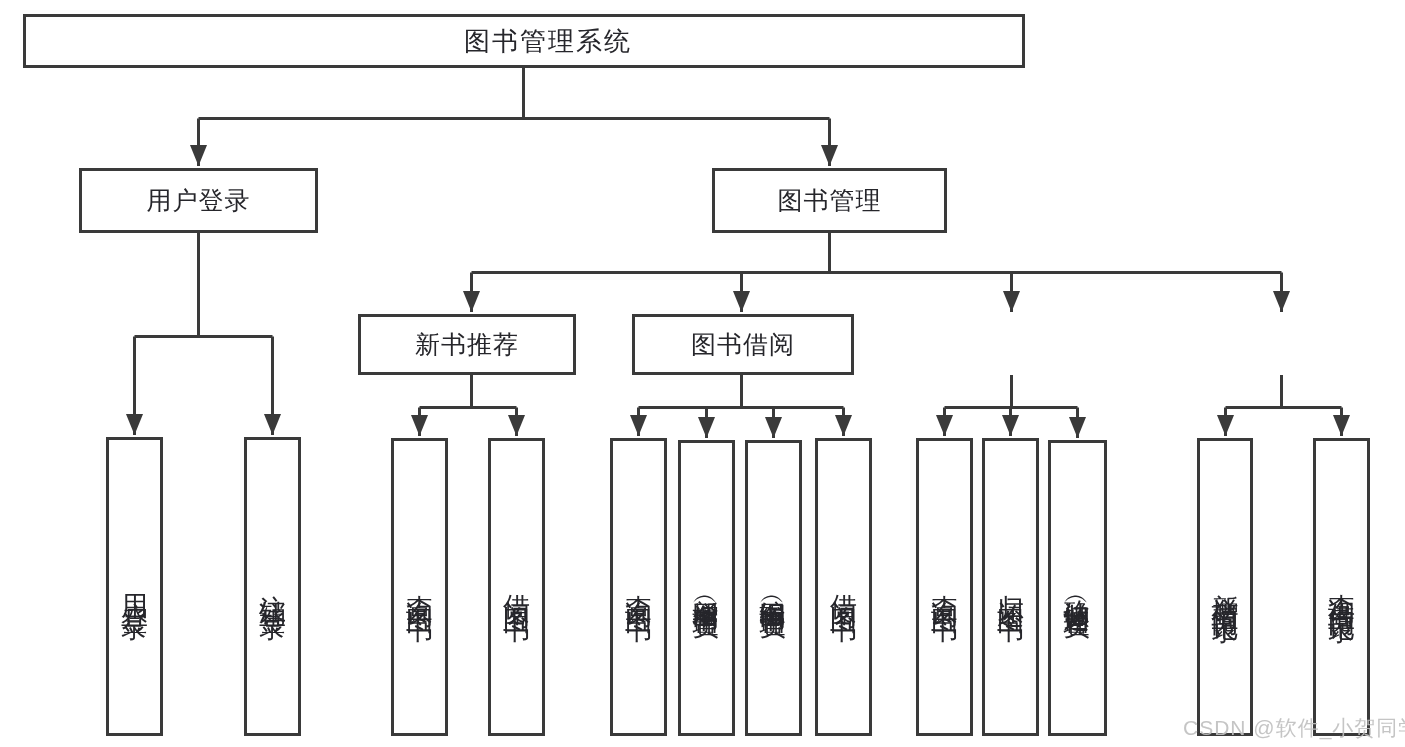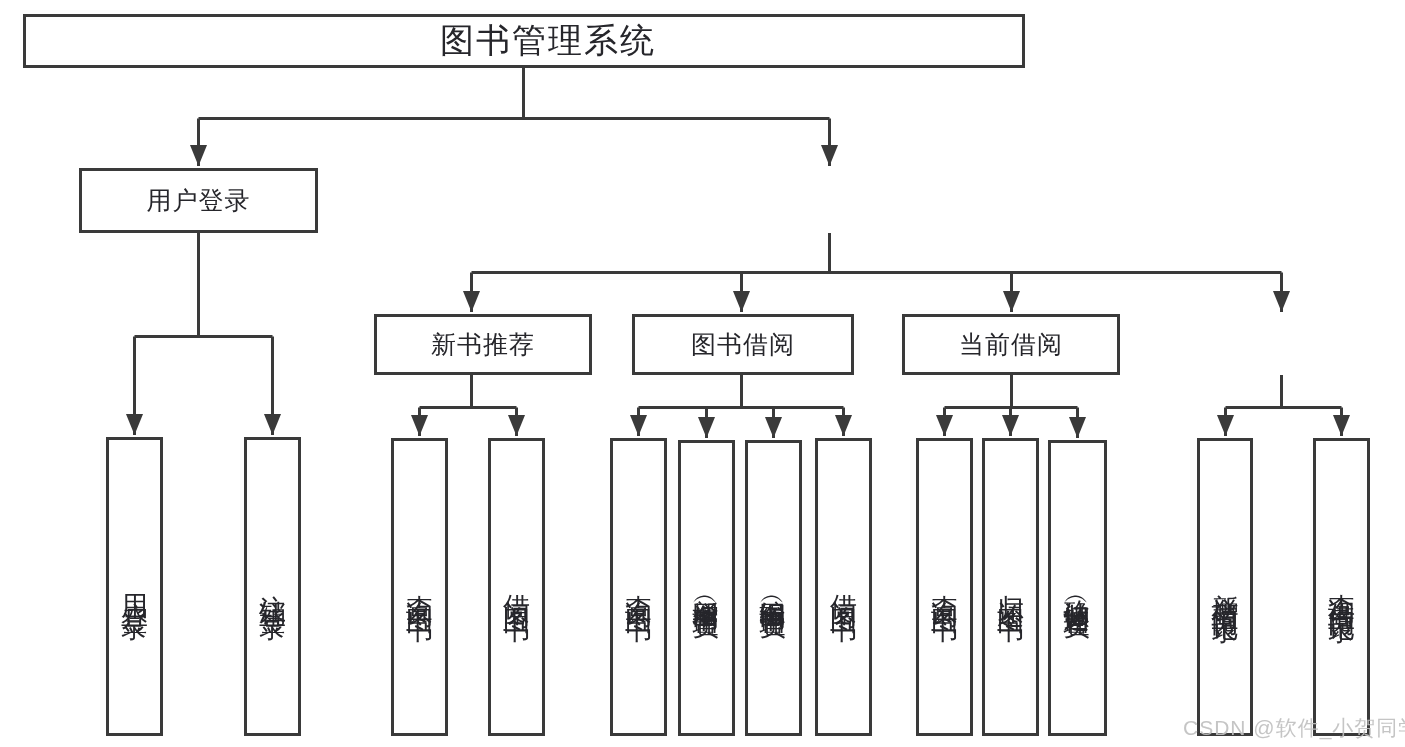--- a/index.html
+++ b/index.html
@@ -23,7 +23,7 @@
     z-index:1;
   }
   .h{font-size:25px;letter-spacing:1px;}
-  .root-box{font-size:34px;letter-spacing:2px;padding-left:48px;}
+  .root-box{font-size:26px;letter-spacing:2px;padding-left:48px;}
   .v{
     writing-mode:vertical-rl;
     text-orientation:mixed;

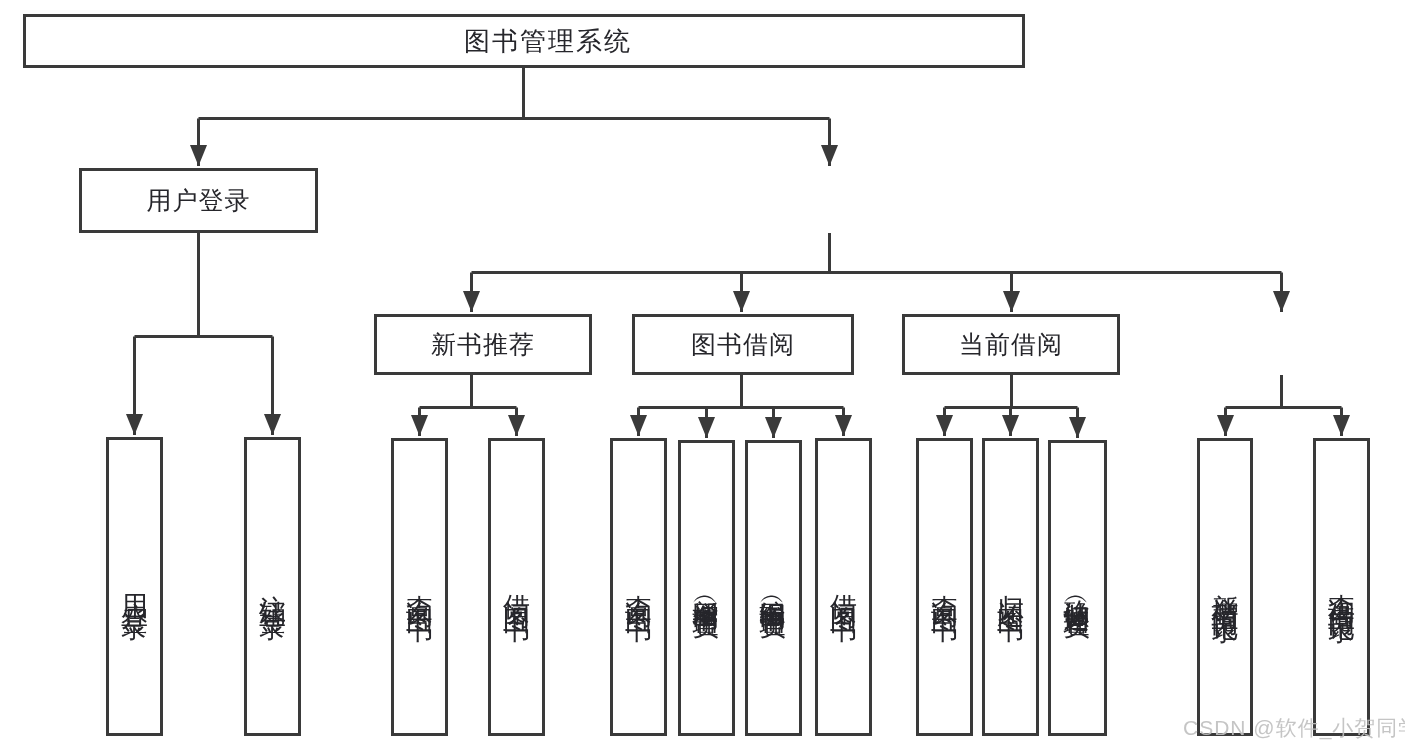--- a/index.html
+++ b/index.html
@@ -93,6 +93,7 @@
   <div class="box h root-box" style="left:23px;top:14px;width:1002px;height:54px">图书管理系统</div>
 
   <div class="box h" style="left:79px;top:168px;width:239px;height:65px">用户登录</div>
+  <div class="box h" style="left:712px;top:168px;width:235px;height:65px">图书管理</div>
 
   <div class="box h" style="left:374px;top:314px;width:218px;height:61px">新书推荐</div>
   <div class="box h" style="left:632px;top:314px;width:222px;height:61px">图书借阅</div>

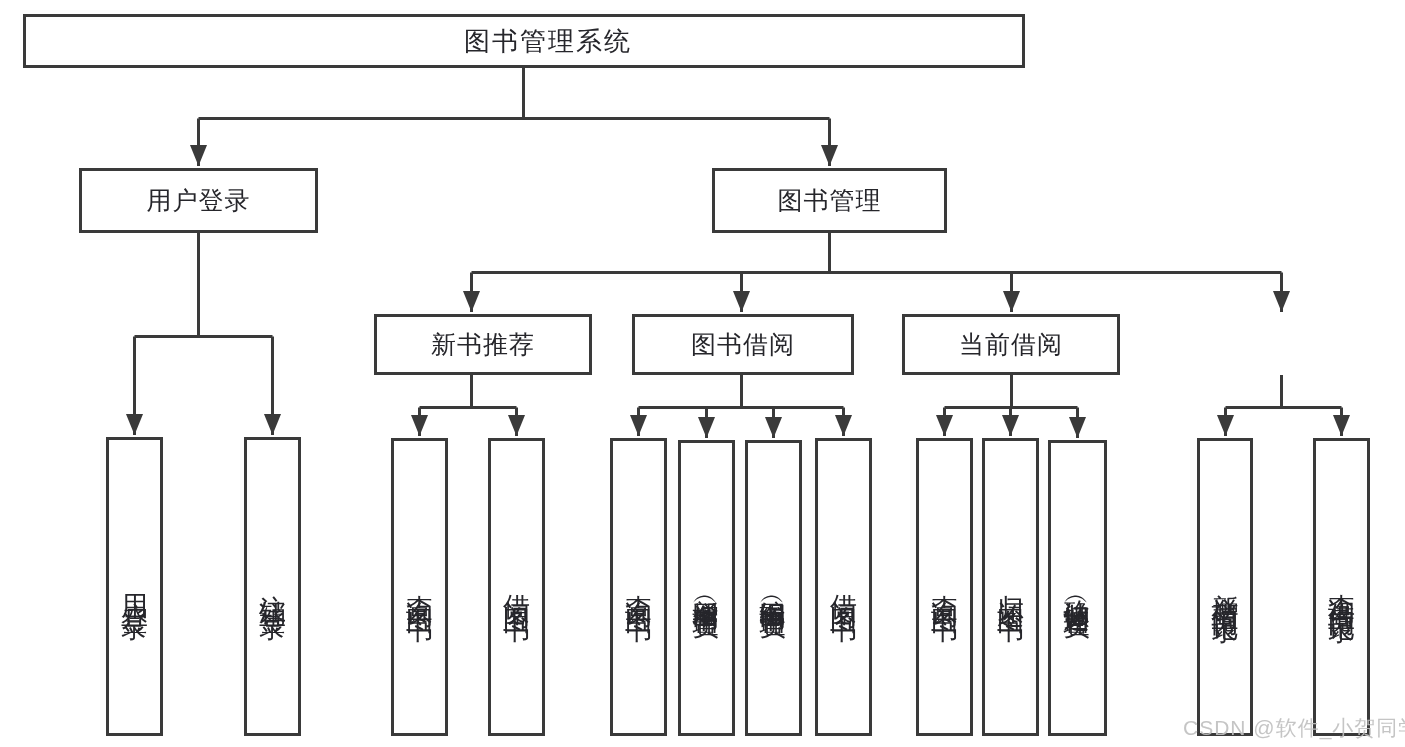--- a/index.html
+++ b/index.html
@@ -95,7 +95,7 @@
   <div class="box h" style="left:79px;top:168px;width:239px;height:65px">用户登录</div>
   <div class="box h" style="left:712px;top:168px;width:235px;height:65px">图书管理</div>
 
-  <div class="box h" style="left:374px;top:314px;width:218px;height:61px">新书推荐</div>
+  <div class="box h" style="left:358px;top:314px;width:218px;height:61px">新书推荐</div>
   <div class="box h" style="left:632px;top:314px;width:222px;height:61px">图书借阅</div>
   <div class="box h" style="left:902px;top:314px;width:218px;height:61px">当前借阅</div>
 

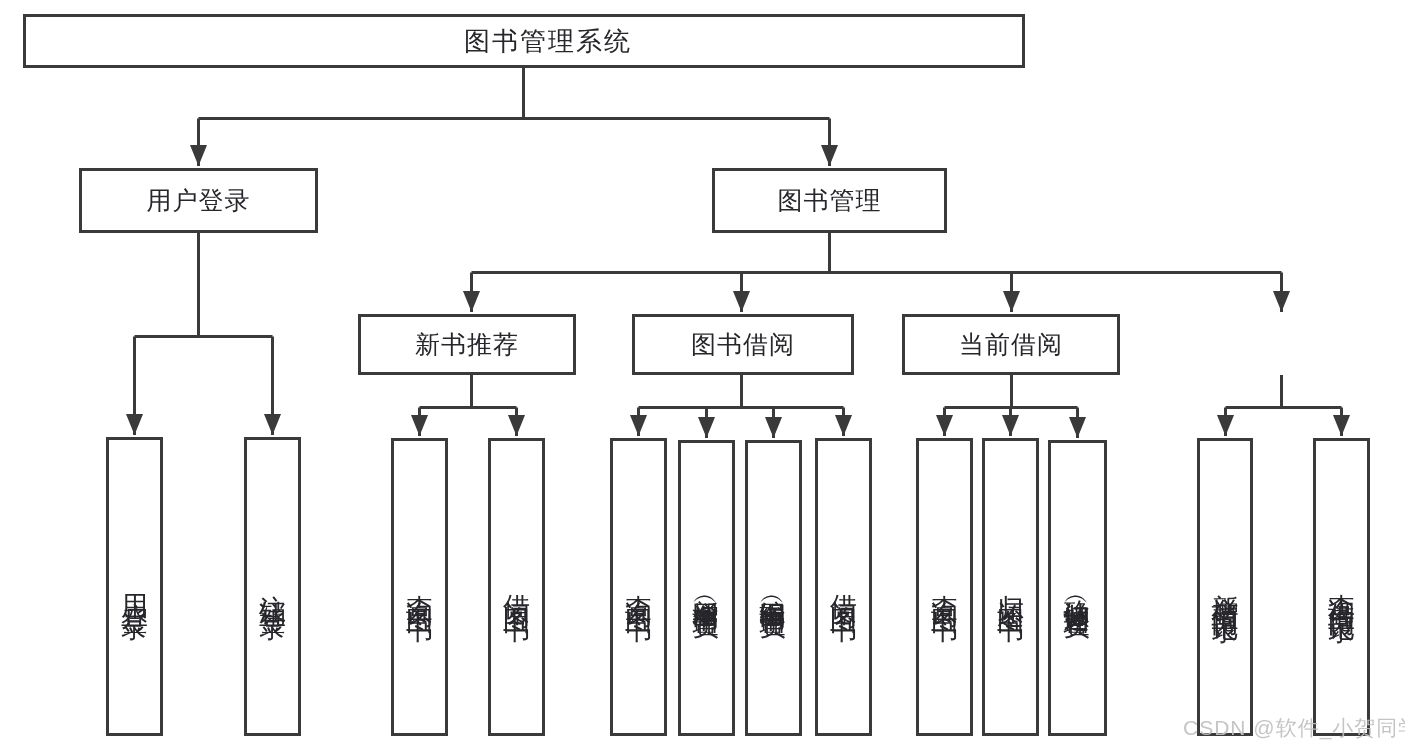--- a/index.html
+++ b/index.html
@@ -97,7 +97,6 @@
 
   <div class="box h" style="left:358px;top:314px;width:218px;height:61px">新书推荐</div>
   <div class="box h" style="left:632px;top:314px;width:222px;height:61px">图书借阅</div>
-  <div class="box h" style="left:902px;top:314px;width:218px;height:61px">当前借阅</div>
 
   <div class="box v" style="left:106px;top:437px;width:57px;height:299px">用户登录</div>
   <div class="box v" style="left:244px;top:437px;width:57px;height:299px">注销登录</div>

